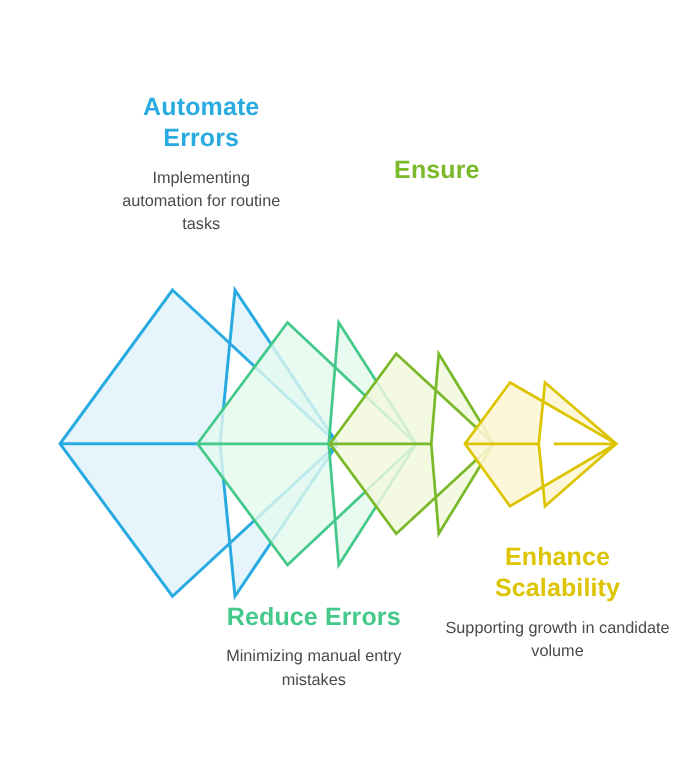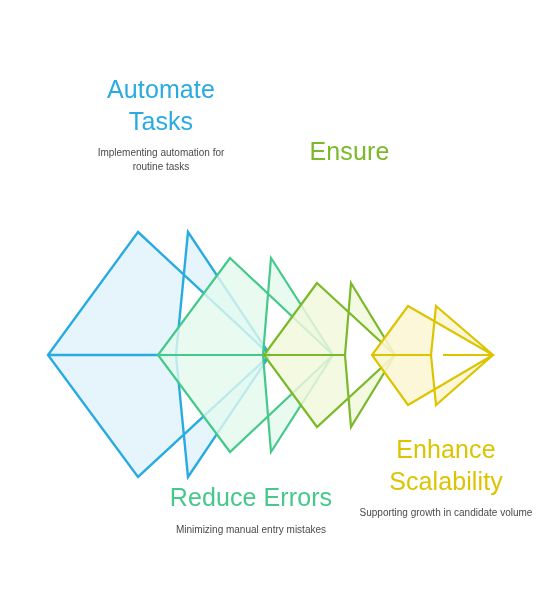--- a/index.html
+++ b/index.html
@@ -31,8 +31,8 @@
     text-align: center;
   }
   .label-title {
-    font-size: 25px;
-    font-weight: normal;
+    font-size: 20px;
+    font-weight: bold;
     line-height: 1.26;
     margin: 0;
     letter-spacing: 0.1px;

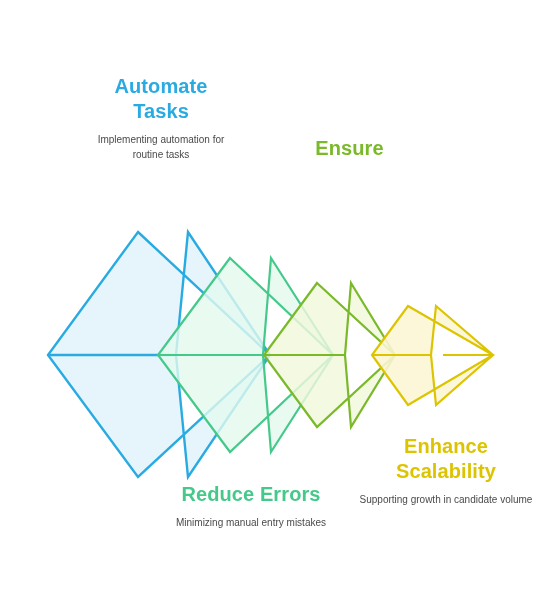--- a/index.html
+++ b/index.html
@@ -92,7 +92,7 @@
   <div class="label-block" id="label-automate-tasks">
     <div class="label-title" style="color:#29ABE2;">
       <span>Automate</span><br>
-      <span>Tasks</span>
+      <span>Errors</span>
     </div>
     <p class="label-desc">Implementing automation for routine tasks</p>
   </div>

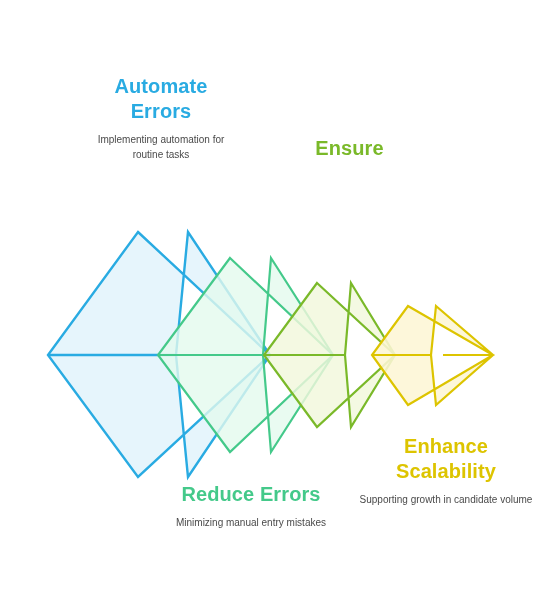--- a/index.html
+++ b/index.html
@@ -38,7 +38,7 @@
     letter-spacing: 0.1px;
   }
   .label-desc {
-    font-size: 10px;
+    font-size: 13px;
     font-weight: normal;
     line-height: 1.42;
     color: #4a4a4a;

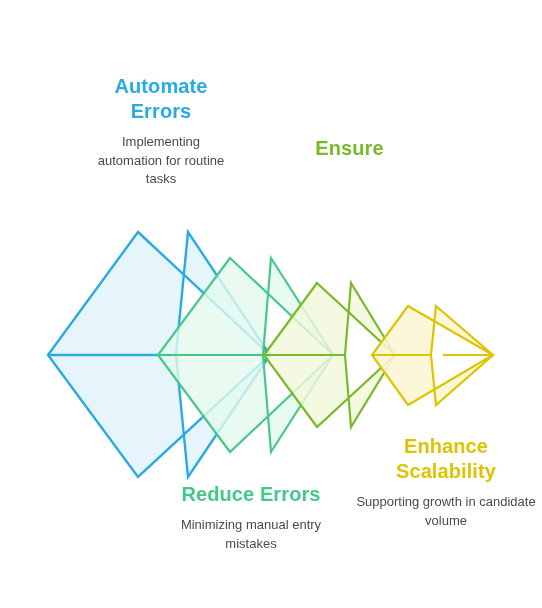--- a/index.html
+++ b/index.html
@@ -47,7 +47,7 @@
 
   
   #label-automate-tasks      { left: 92px;  top: 74px;  width: 138px; }
-  #label-ensure-compliance   { left: 282px; top: 136px; width: 135px; }
+  #label-ensure-compliance   { left: 282px; top: 124px; width: 135px; }
   #label-reduce-errors       { left: 166px; top: 482px; width: 170px; }
   #label-enhance-scalability { left: 356px; top: 434px; width: 180px; }
 </style>

